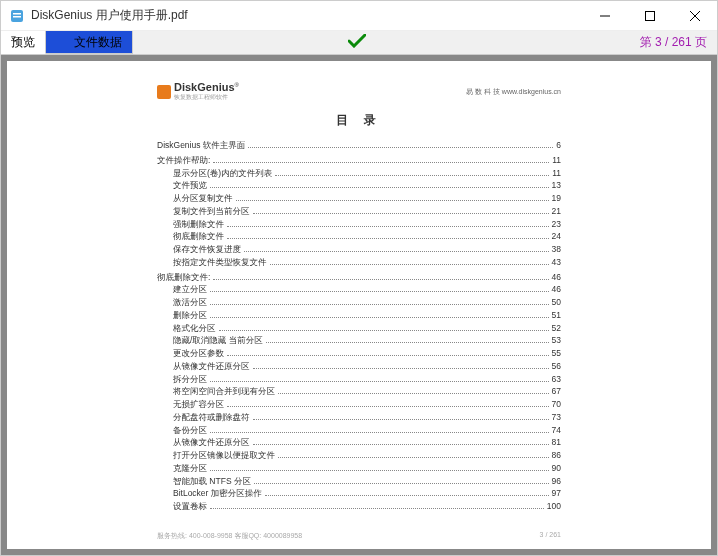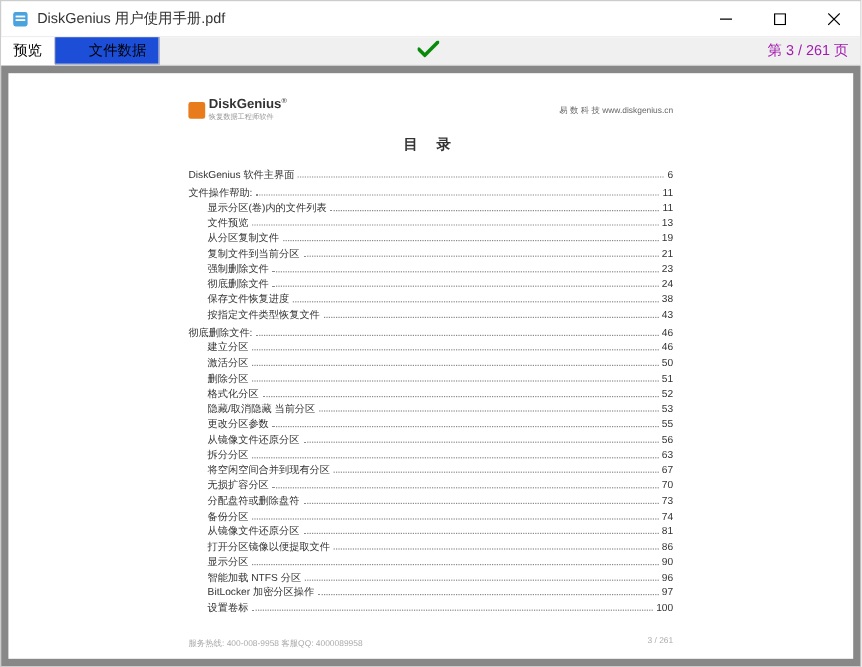--- a/index.html
+++ b/index.html
@@ -229,7 +229,7 @@
             <span class="toc-page">86</span>
           </div>
           <div class="toc-row level2">
-            <span class="toc-label">显示分区</span>
+            <span class="toc-label">克隆分区</span>
             <span class="toc-dots"></span>
             <span class="toc-page">90</span>
           </div>

